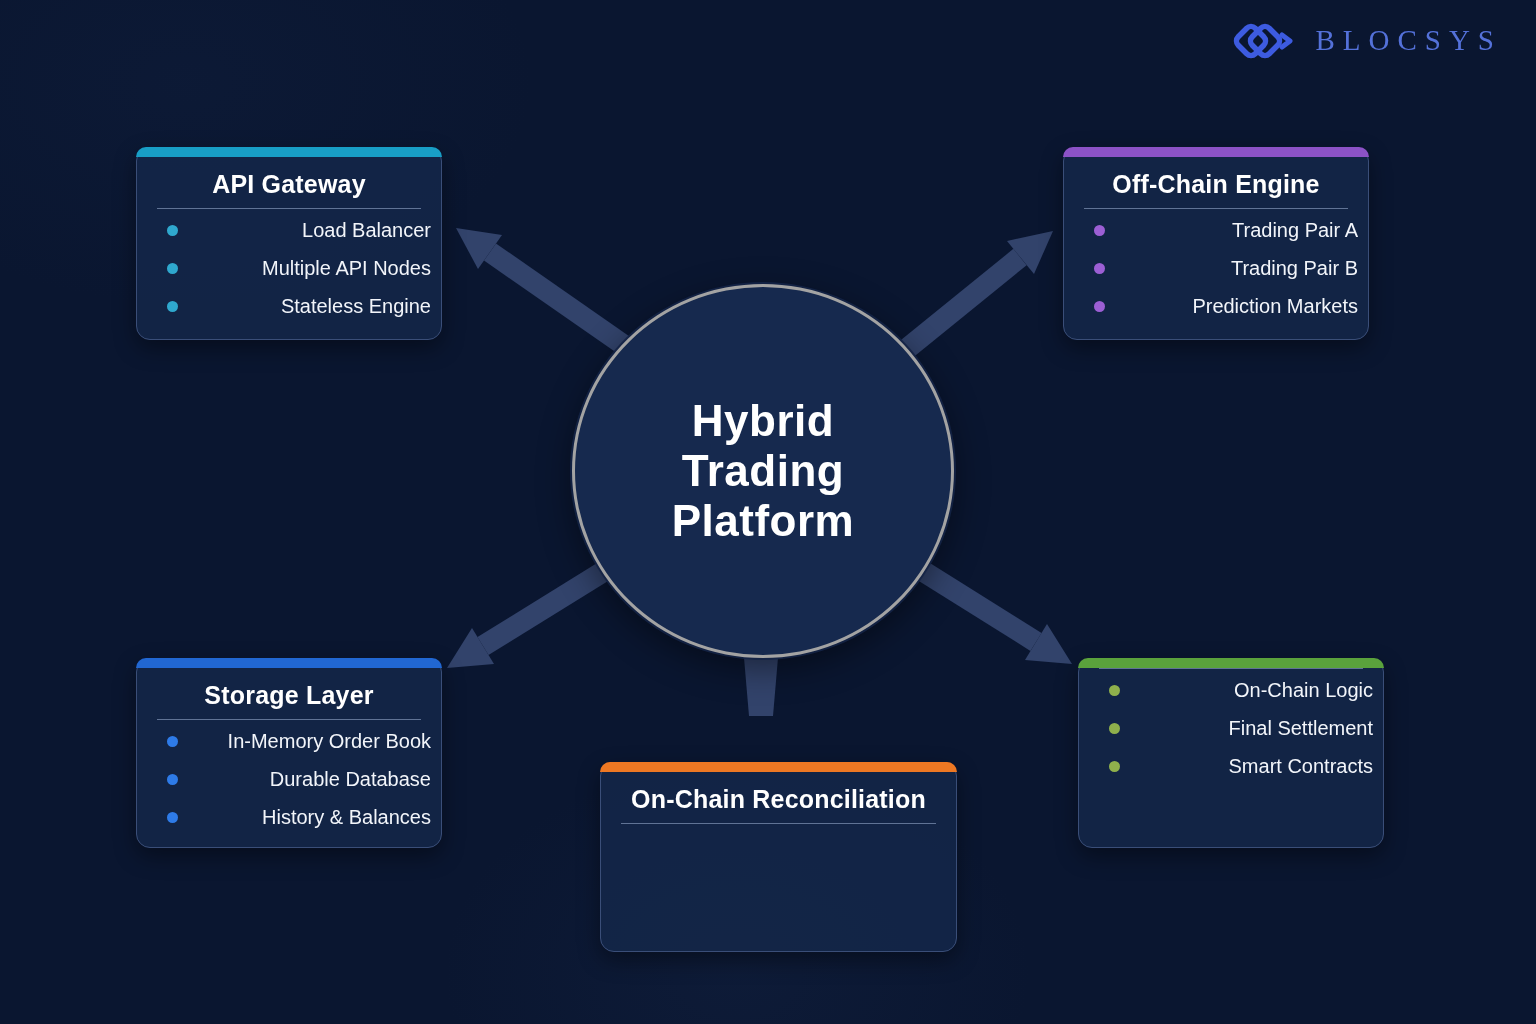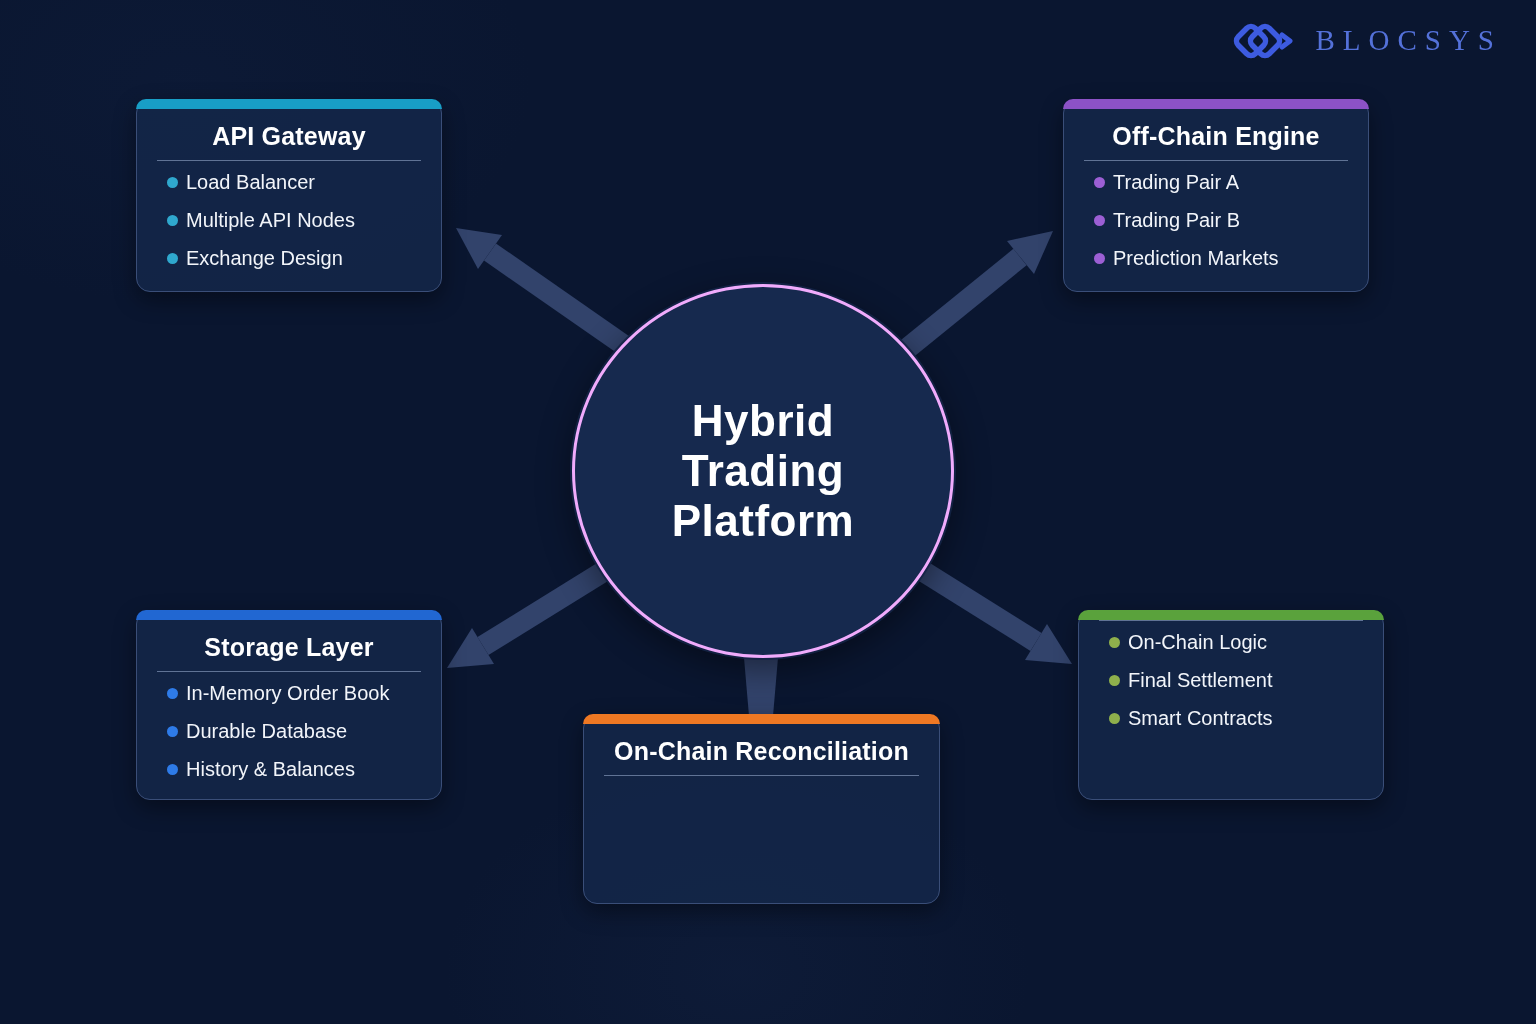--- a/index.html
+++ b/index.html
@@ -41,6 +41,7 @@
     border:1px solid #3A4E78;
     border-radius:14px;
     box-shadow:0 8px 22px rgba(0,0,0,.40);
+    margin-top:48px;
   }
   .accent-bar{
     height:10px;background:var(--accent,#888);

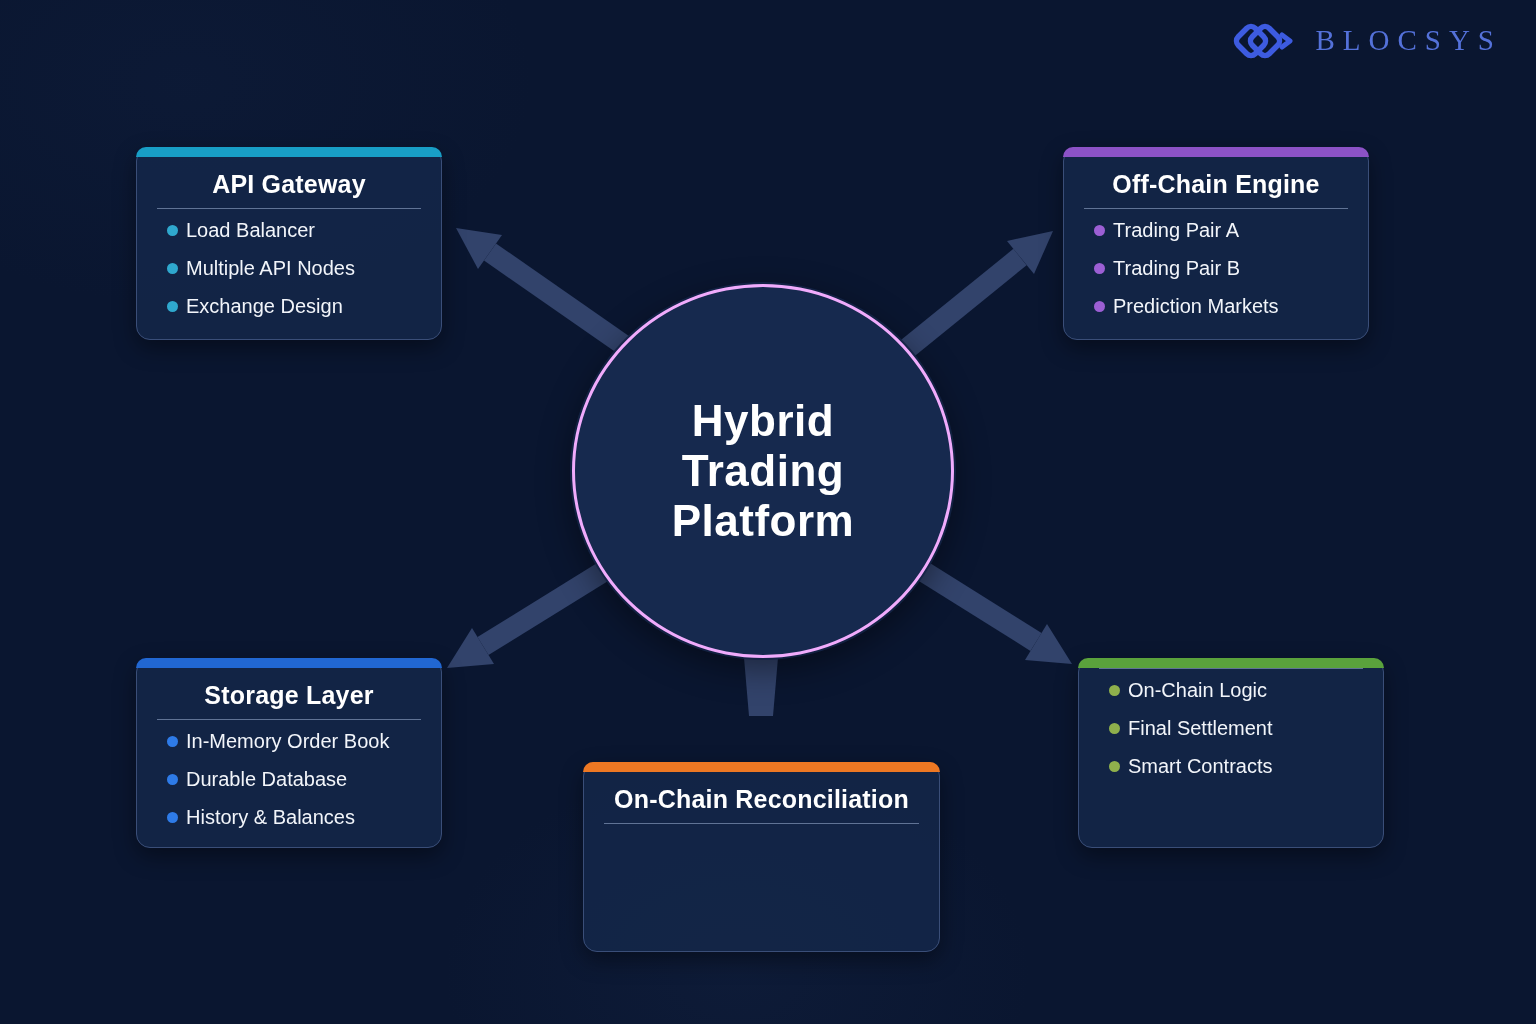--- a/index.html
+++ b/index.html
@@ -54,7 +54,7 @@
   }
   .card-divider{height:1px;background:rgba(160,180,215,.55);margin:0 20px 6px;}
   .card ul{list-style:none;margin:10px 0 0;padding:0 10px 0 30px;}
-  .card li{display:flex;align-items:center;gap:8px;margin:0 0 15px;}
+  .card li{display:flex;align-items:center;gap:8px;margin:0 0 15px;justify-content:space-between;}
   .dot{width:11px;height:11px;border-radius:50%;background:var(--bullet,#ccc);flex:0 0 auto;}
   .item-text{font-size:20px;color:#F2F5FA;white-space:nowrap;}
 

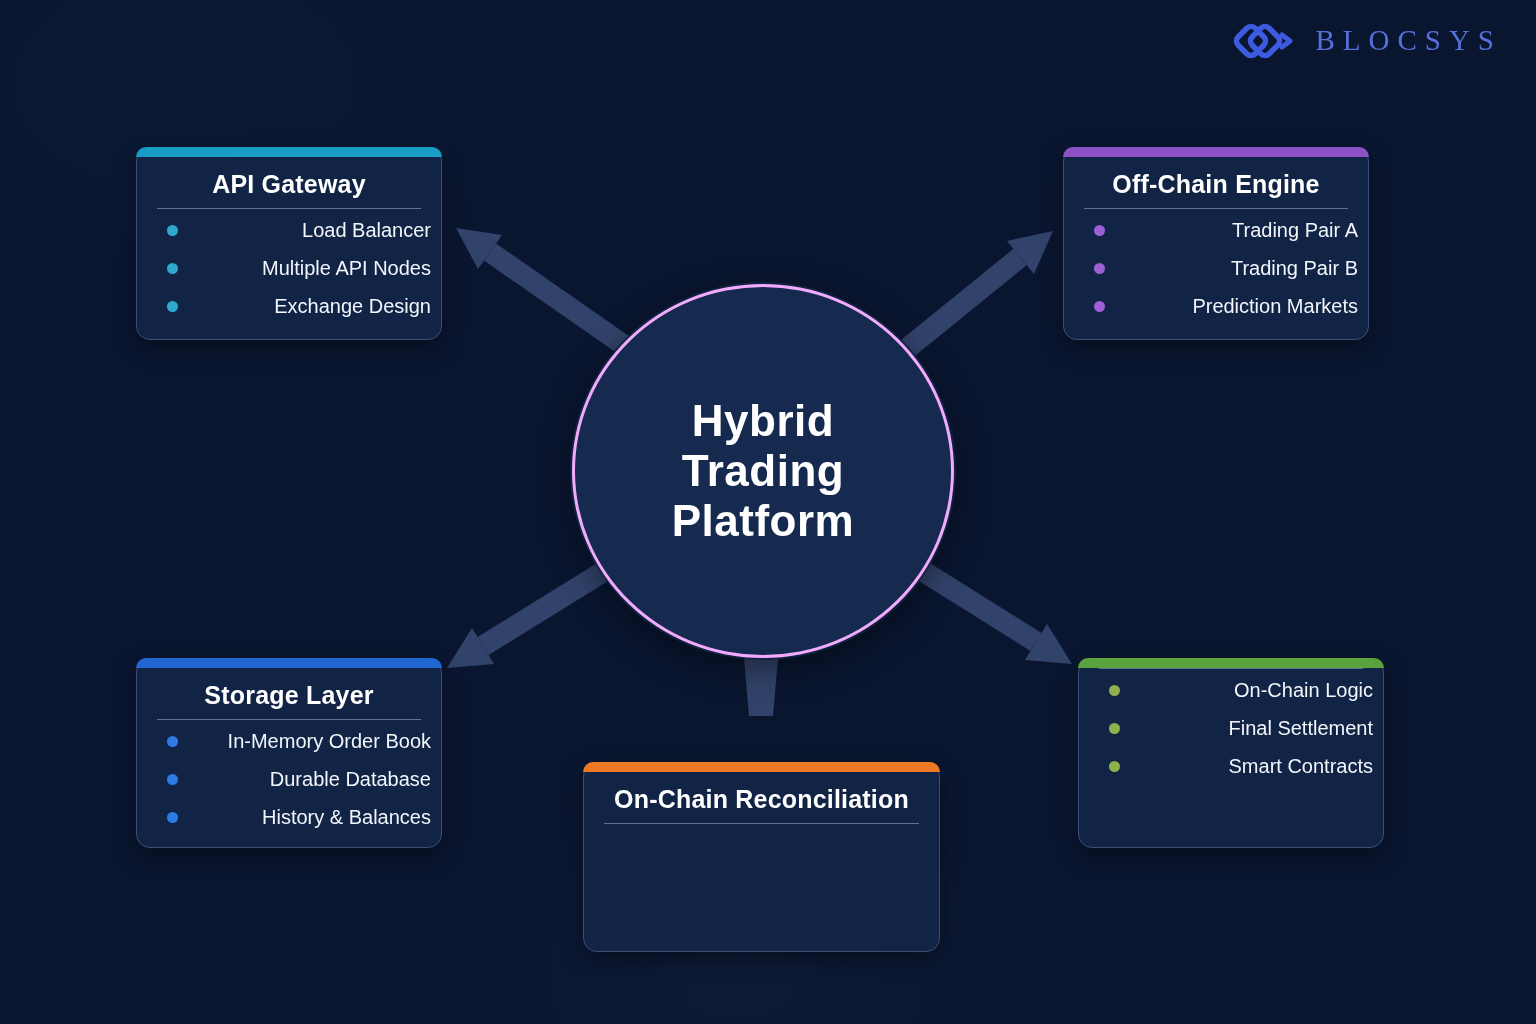--- a/index.html
+++ b/index.html
@@ -118,7 +118,7 @@
         </li>
       <li>
           <span class="dot"></span>
-          <span class="item-text">Exchange Design</span>
+          <span class="item-text">Stateless Engine</span>
         </li>
     </ul>
   </div>

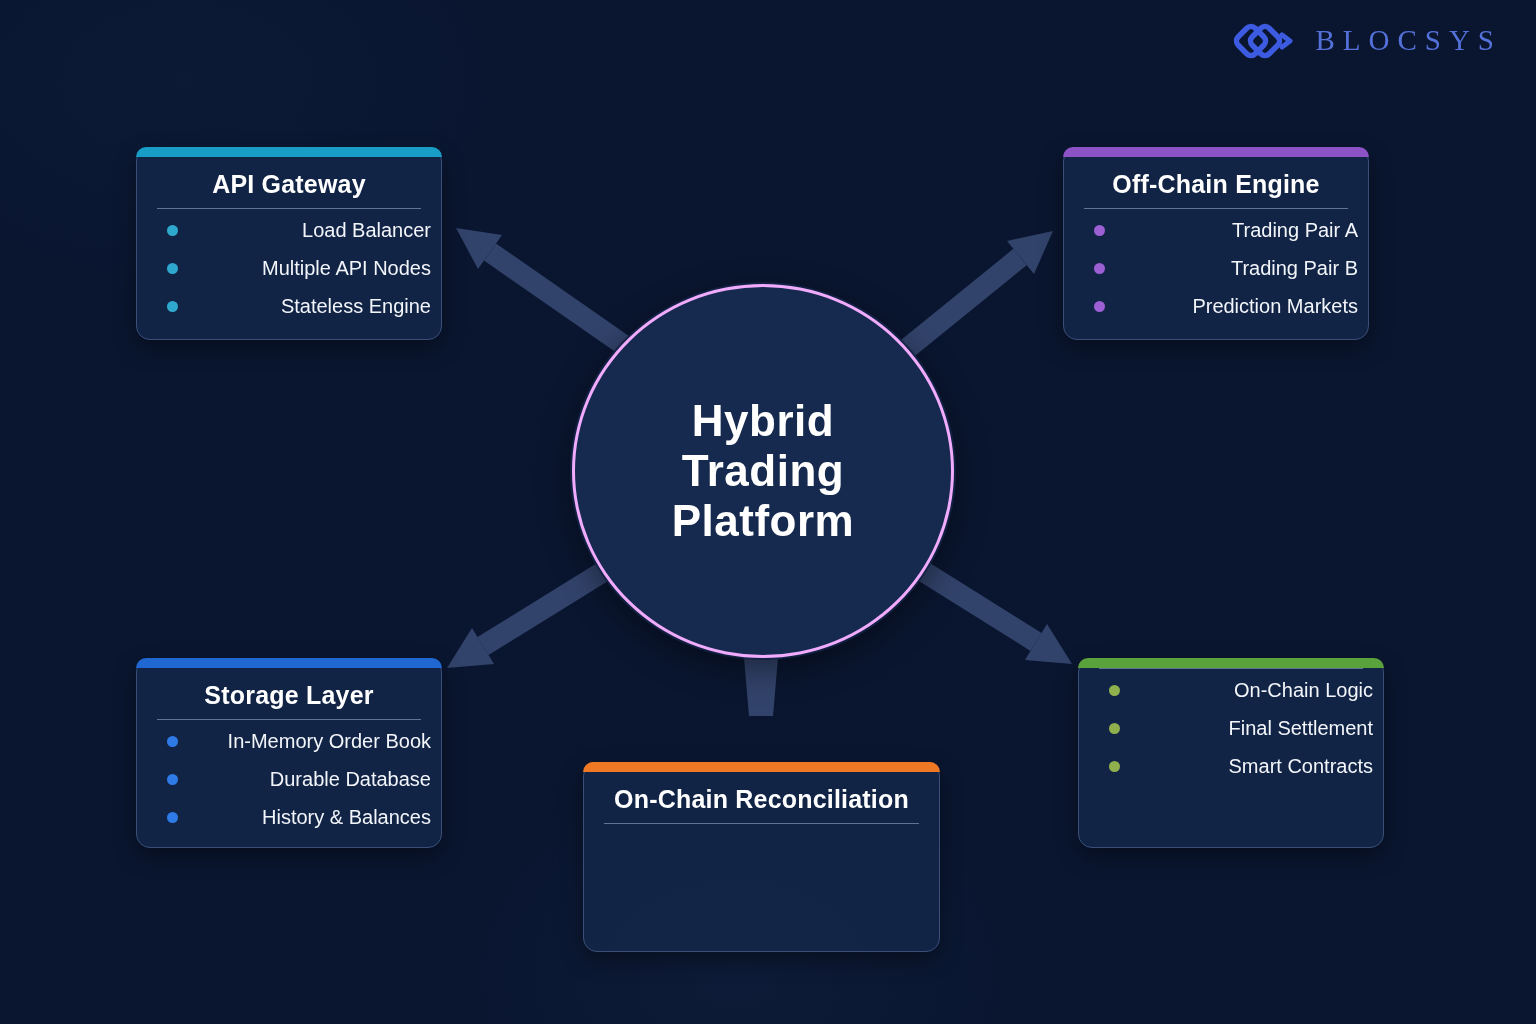--- a/index.html
+++ b/index.html
@@ -27,7 +27,7 @@
     position:absolute;left:572px;top:284px;width:376px;height:368px;
     border-radius:50%;
     background:#16294E;
-    border:3px solid #f0abfc;
+    border:3px solid #a3a3a3;
     box-shadow:0 0 0 2px rgba(20,35,70,.9), 0 10px 35px rgba(0,0,0,.45);
     display:flex;flex-direction:column;align-items:center;justify-content:center;
     z-index:2;

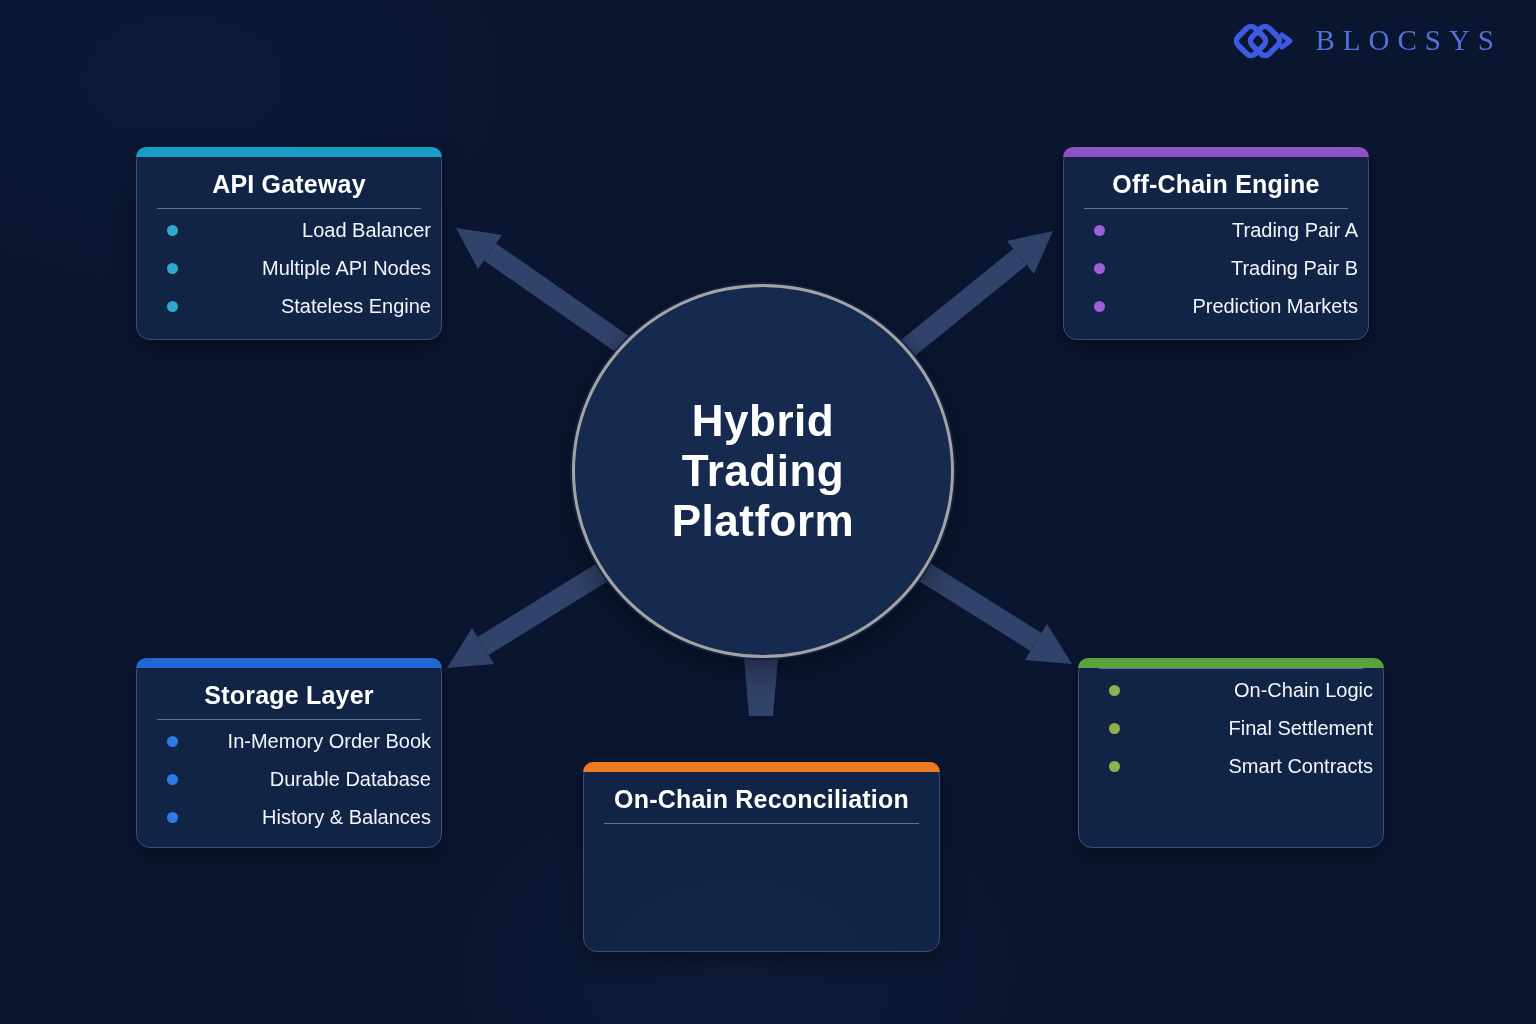--- a/index.html
+++ b/index.html
@@ -61,7 +61,7 @@
   #card-api{left:136px;top:99px;width:304px;height:191px;}
   #card-offchain{left:1063px;top:99px;width:304px;height:191px;}
   #card-storage{left:136px;top:610px;width:304px;height:188px;}
-  #card-reconciliation{left:583px;top:714px;width:355px;height:188px;}
+  #card-reconciliation{left:600px;top:714px;width:355px;height:188px;}
   #card-settlement{left:1078px;top:610px;width:304px;height:188px;}
 
   

